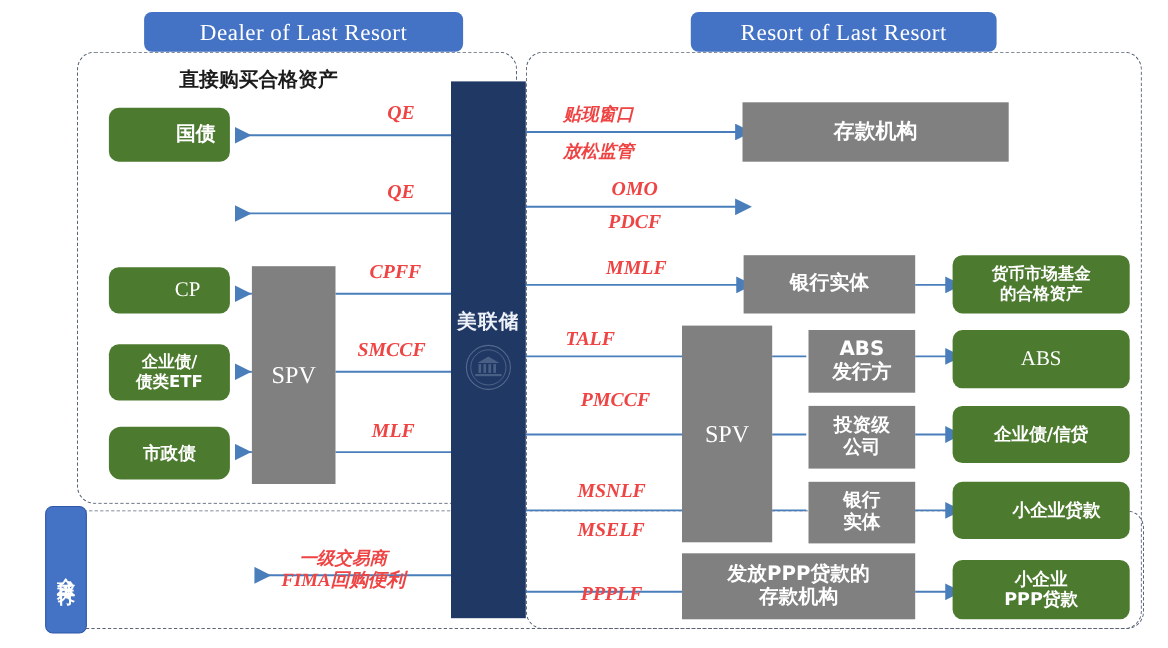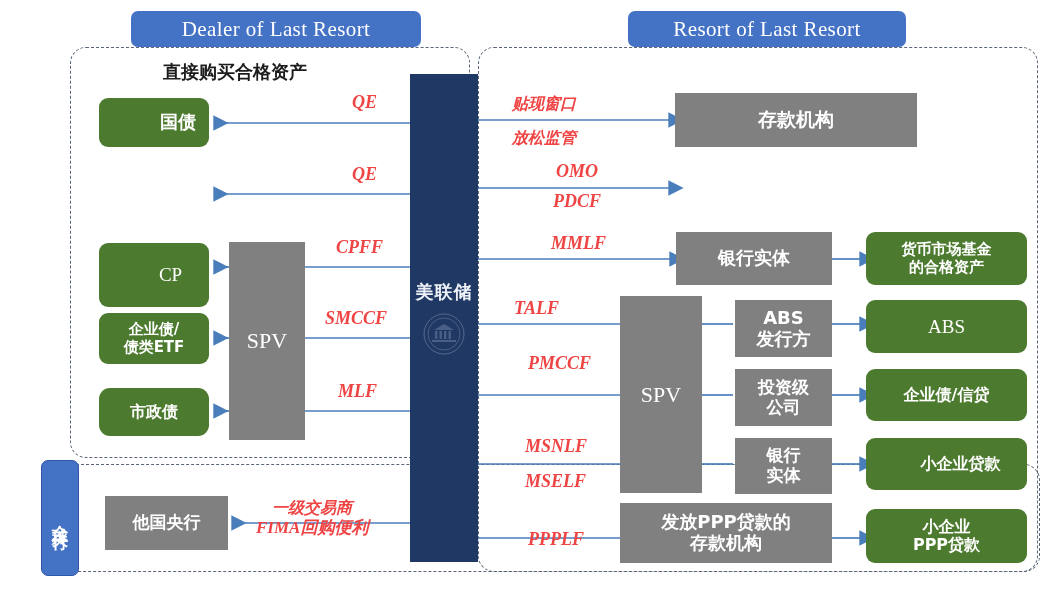--- a/index.html
+++ b/index.html
@@ -198,7 +198,7 @@
   <div class="node green" style="left:99px;  top:98px;  width:110px; height:49px; font-size:18px;padding-left:48px;">
     <span class="cn">国债</span>
   </div>
-  <div class="node green" style="left:99px;  top:243px; width:110px; height:64px; font-size:19px;padding-left:33px;">
+  <div class="node green" style="left:99px;  top:243px; width:110px; height:42px; font-size:19px;padding-left:33px;">
     <span class="en">CP</span>
   </div>
   <div class="node green" style="left:99px;  top:313px; width:110px; height:51px; font-size:15px;">

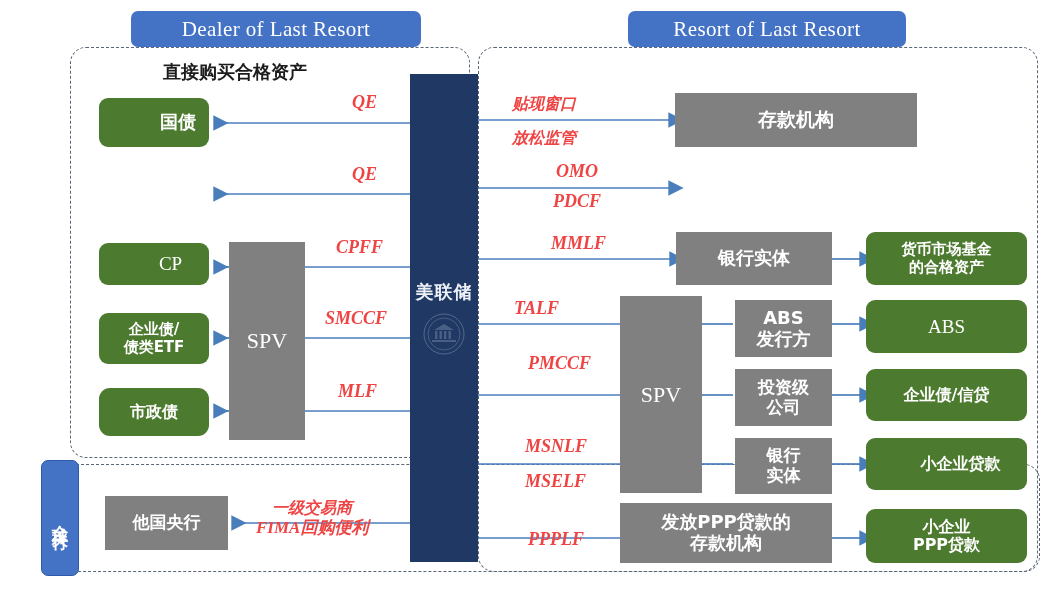--- a/index.html
+++ b/index.html
@@ -219,9 +219,6 @@
   <div class="flabel" style="left:325px; top:308px;">SMCCF</div>
   <div class="flabel" style="left:338px; top:381px;">MLF</div>
 
-  <div class="node gray" style="left:105px; top:496px; width:123px; height:54px; font-size:17px;">
-    <span class="cn">他国央行</span>
-  </div>
   <div class="flabel cn" style="left:272px; top:498px;">一级交易商</div>
   <div class="flabel" style="left:256px; top:516px; font-size:17px;">FIMA回购便利</div>
 

